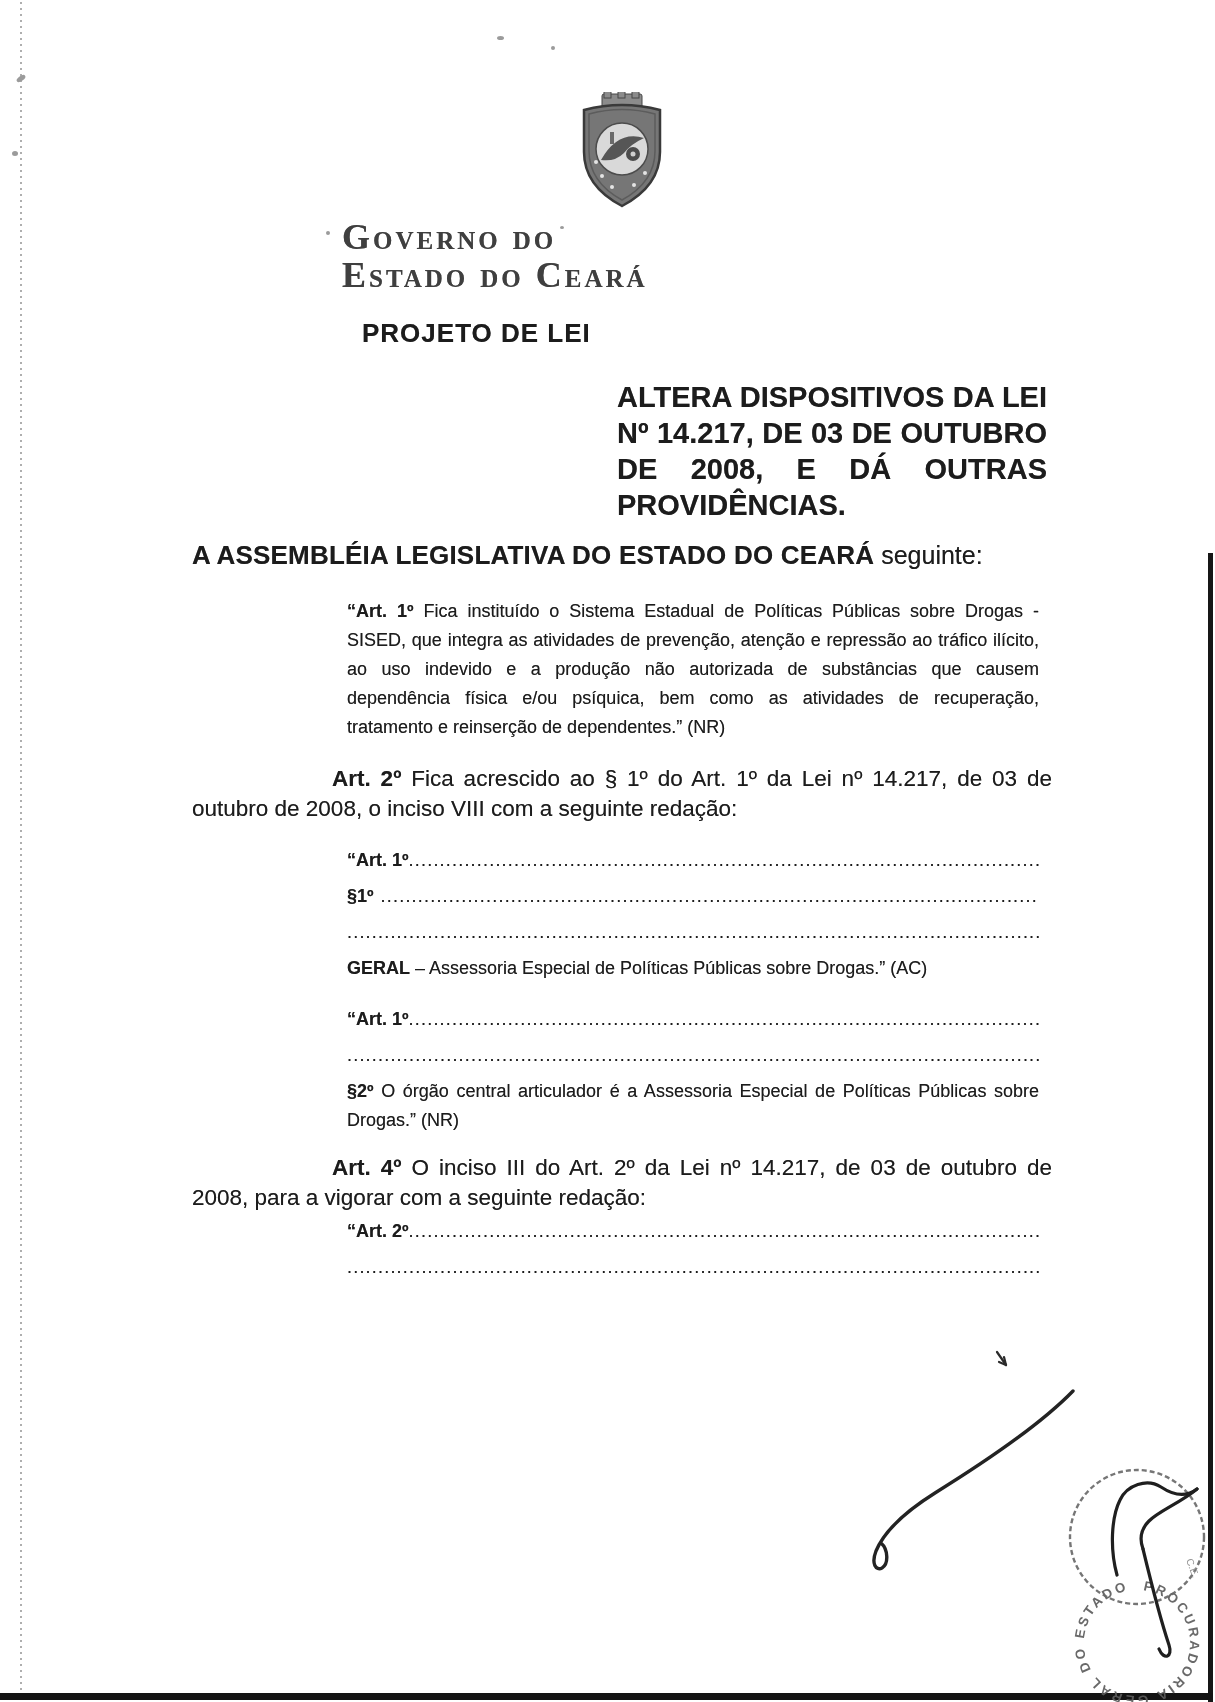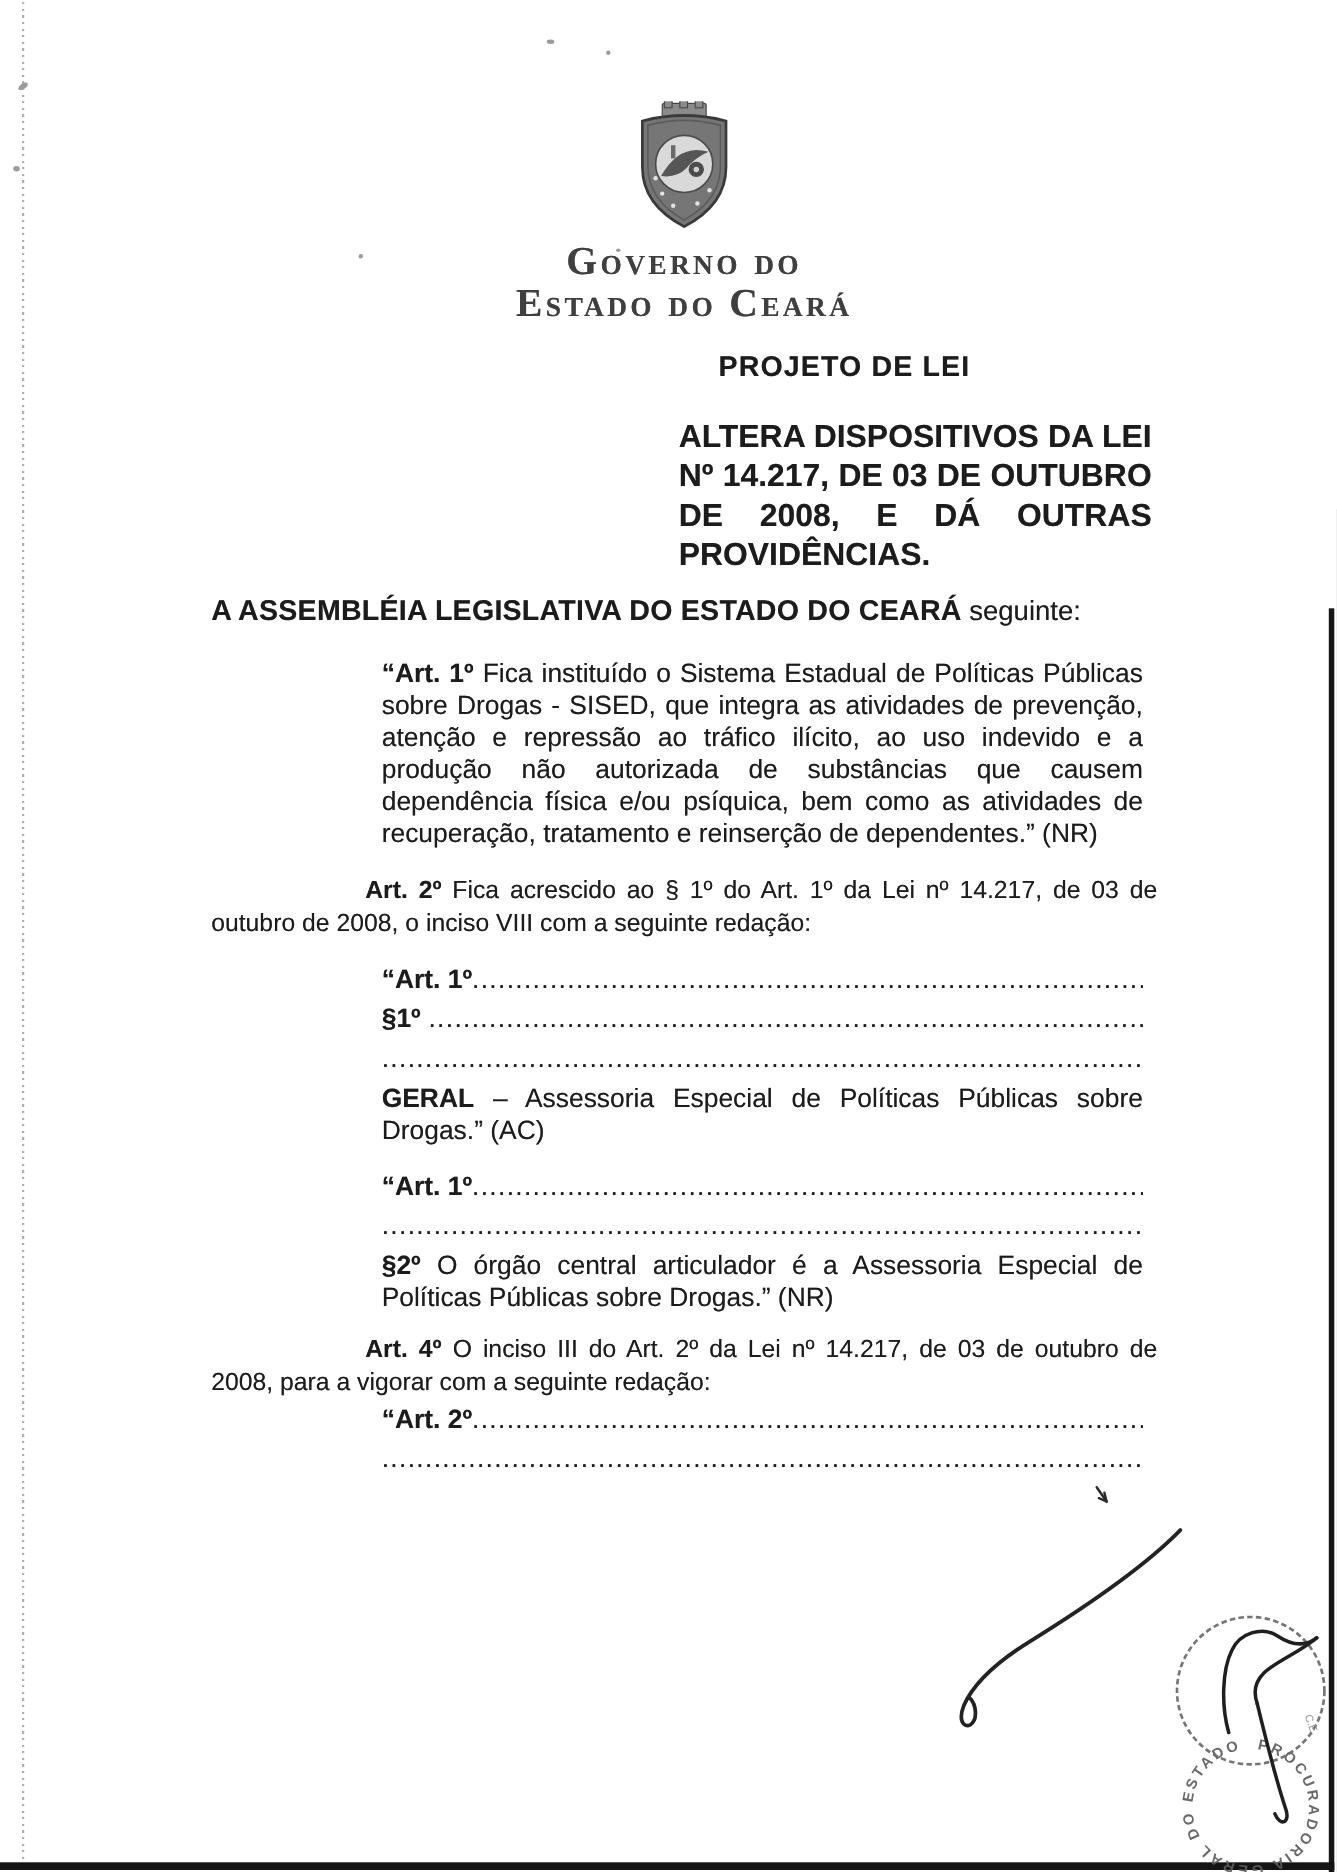--- a/index.html
+++ b/index.html
@@ -10,7 +10,7 @@
   .content{position:absolute;left:192px;top:0;width:860px;text-shadow:0 0 .5px rgba(25,25,25,.55);}
   
   .crest{display:block;margin:92px 0 0 382px;}
-  .org{margin:10px 0 0 150px;width:560px;text-align:center;
+  .org{margin:10px 0 0 150px;width:560px;
        font-family:"Liberation Serif",serif;font-variant:small-caps;
        font-size:36px;line-height:38px;color:#3f3f3f;letter-spacing:3px;font-weight:600;}
   .doc-type{margin:24px 0 0 170px;width:520px;text-align:right;

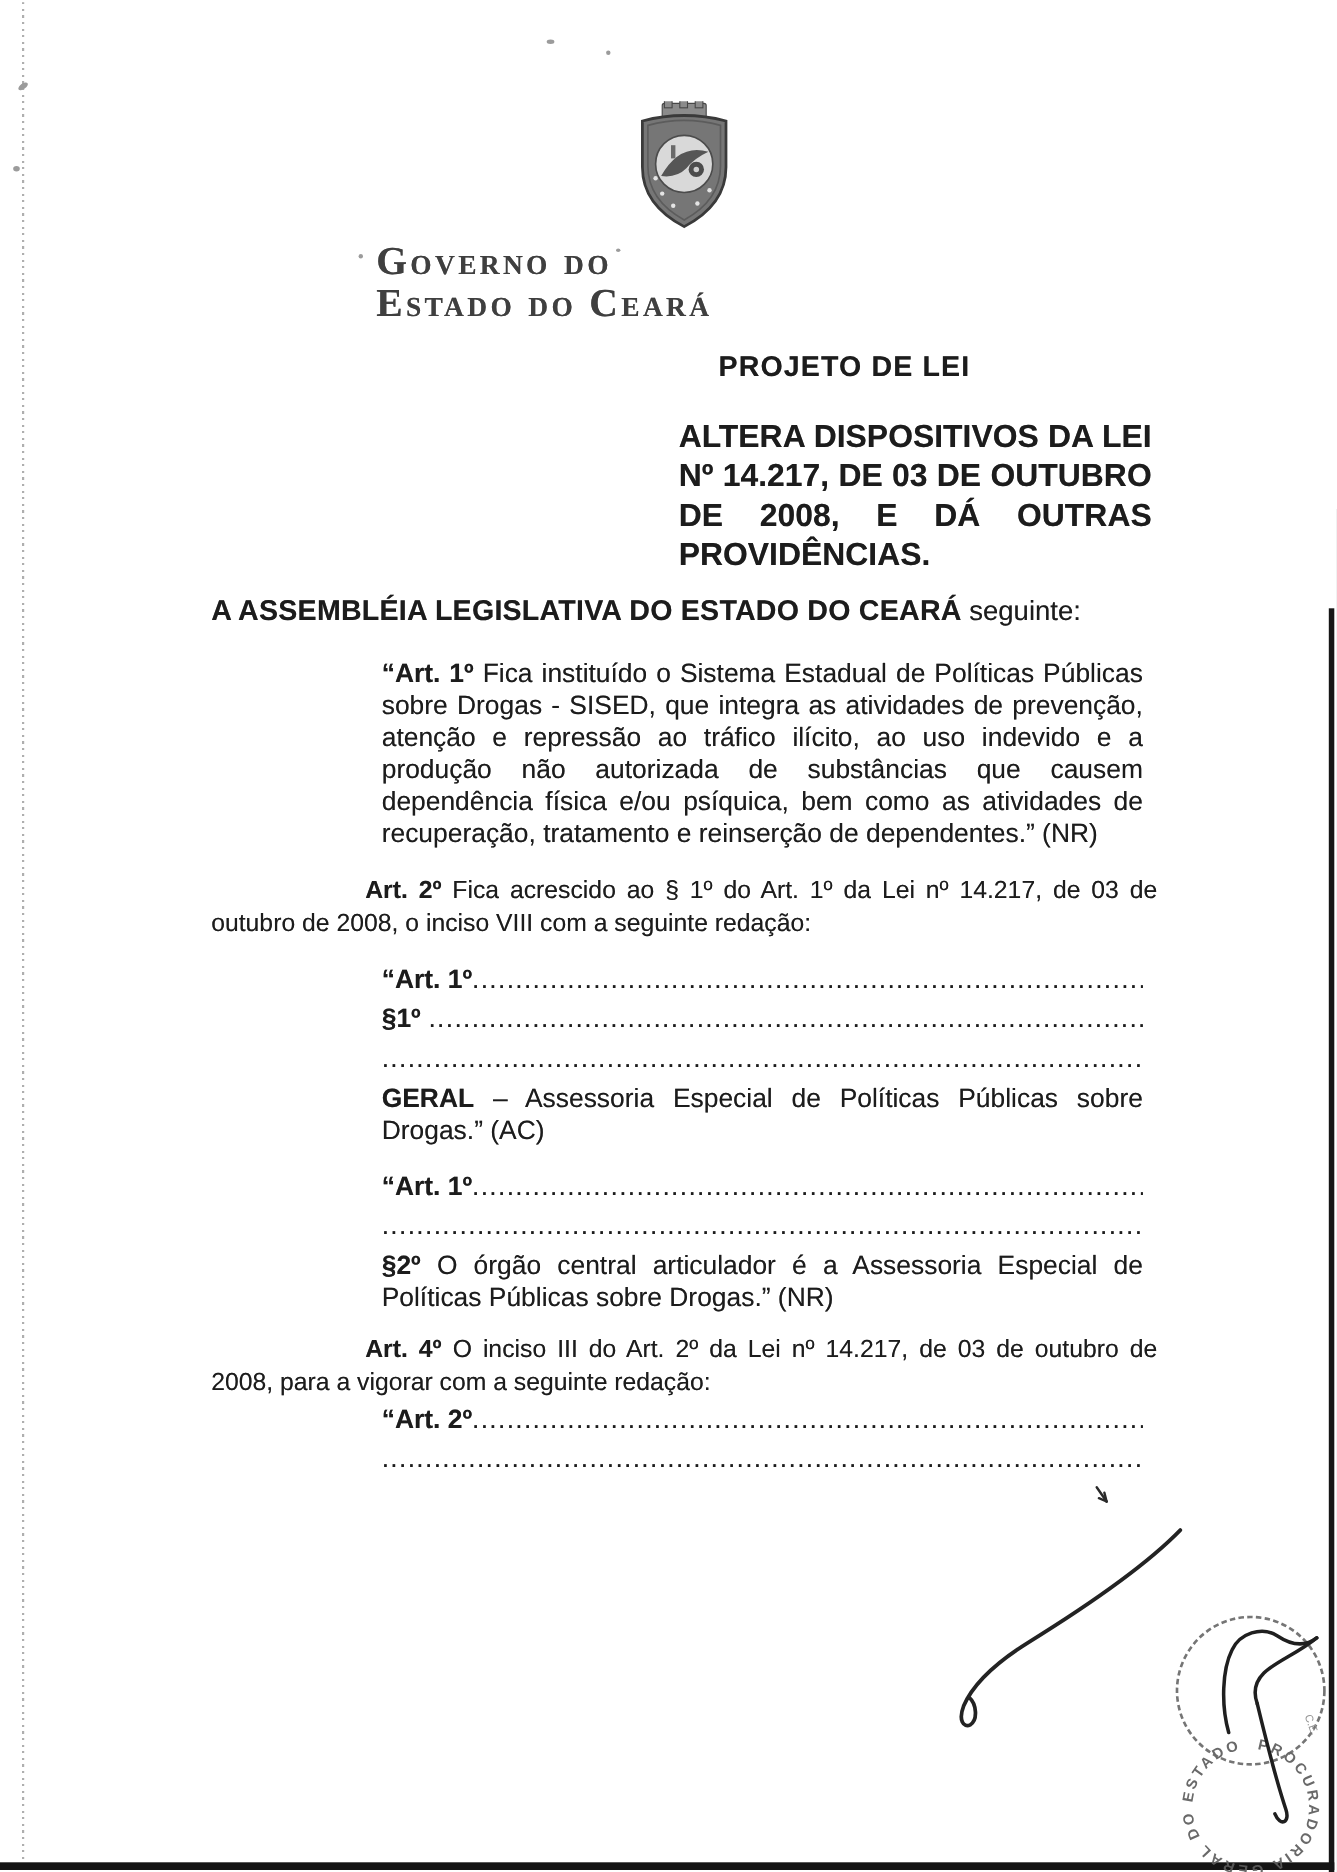--- a/index.html
+++ b/index.html
@@ -13,7 +13,7 @@
   .org{margin:10px 0 0 150px;width:560px;
        font-family:"Liberation Serif",serif;font-variant:small-caps;
        font-size:36px;line-height:38px;color:#3f3f3f;letter-spacing:3px;font-weight:600;}
-  .doc-type{margin:24px 0 0 170px;width:520px;text-align:right;
+  .doc-type{margin:24px 0 0 170px;width:520px;text-align:left;
        font-weight:bold;font-size:26px;letter-spacing:1px;}
   .epigraph{margin:30px 0 0 425px;width:430px;text-align:justify;
        font-weight:bold;font-size:29px;line-height:36px;}

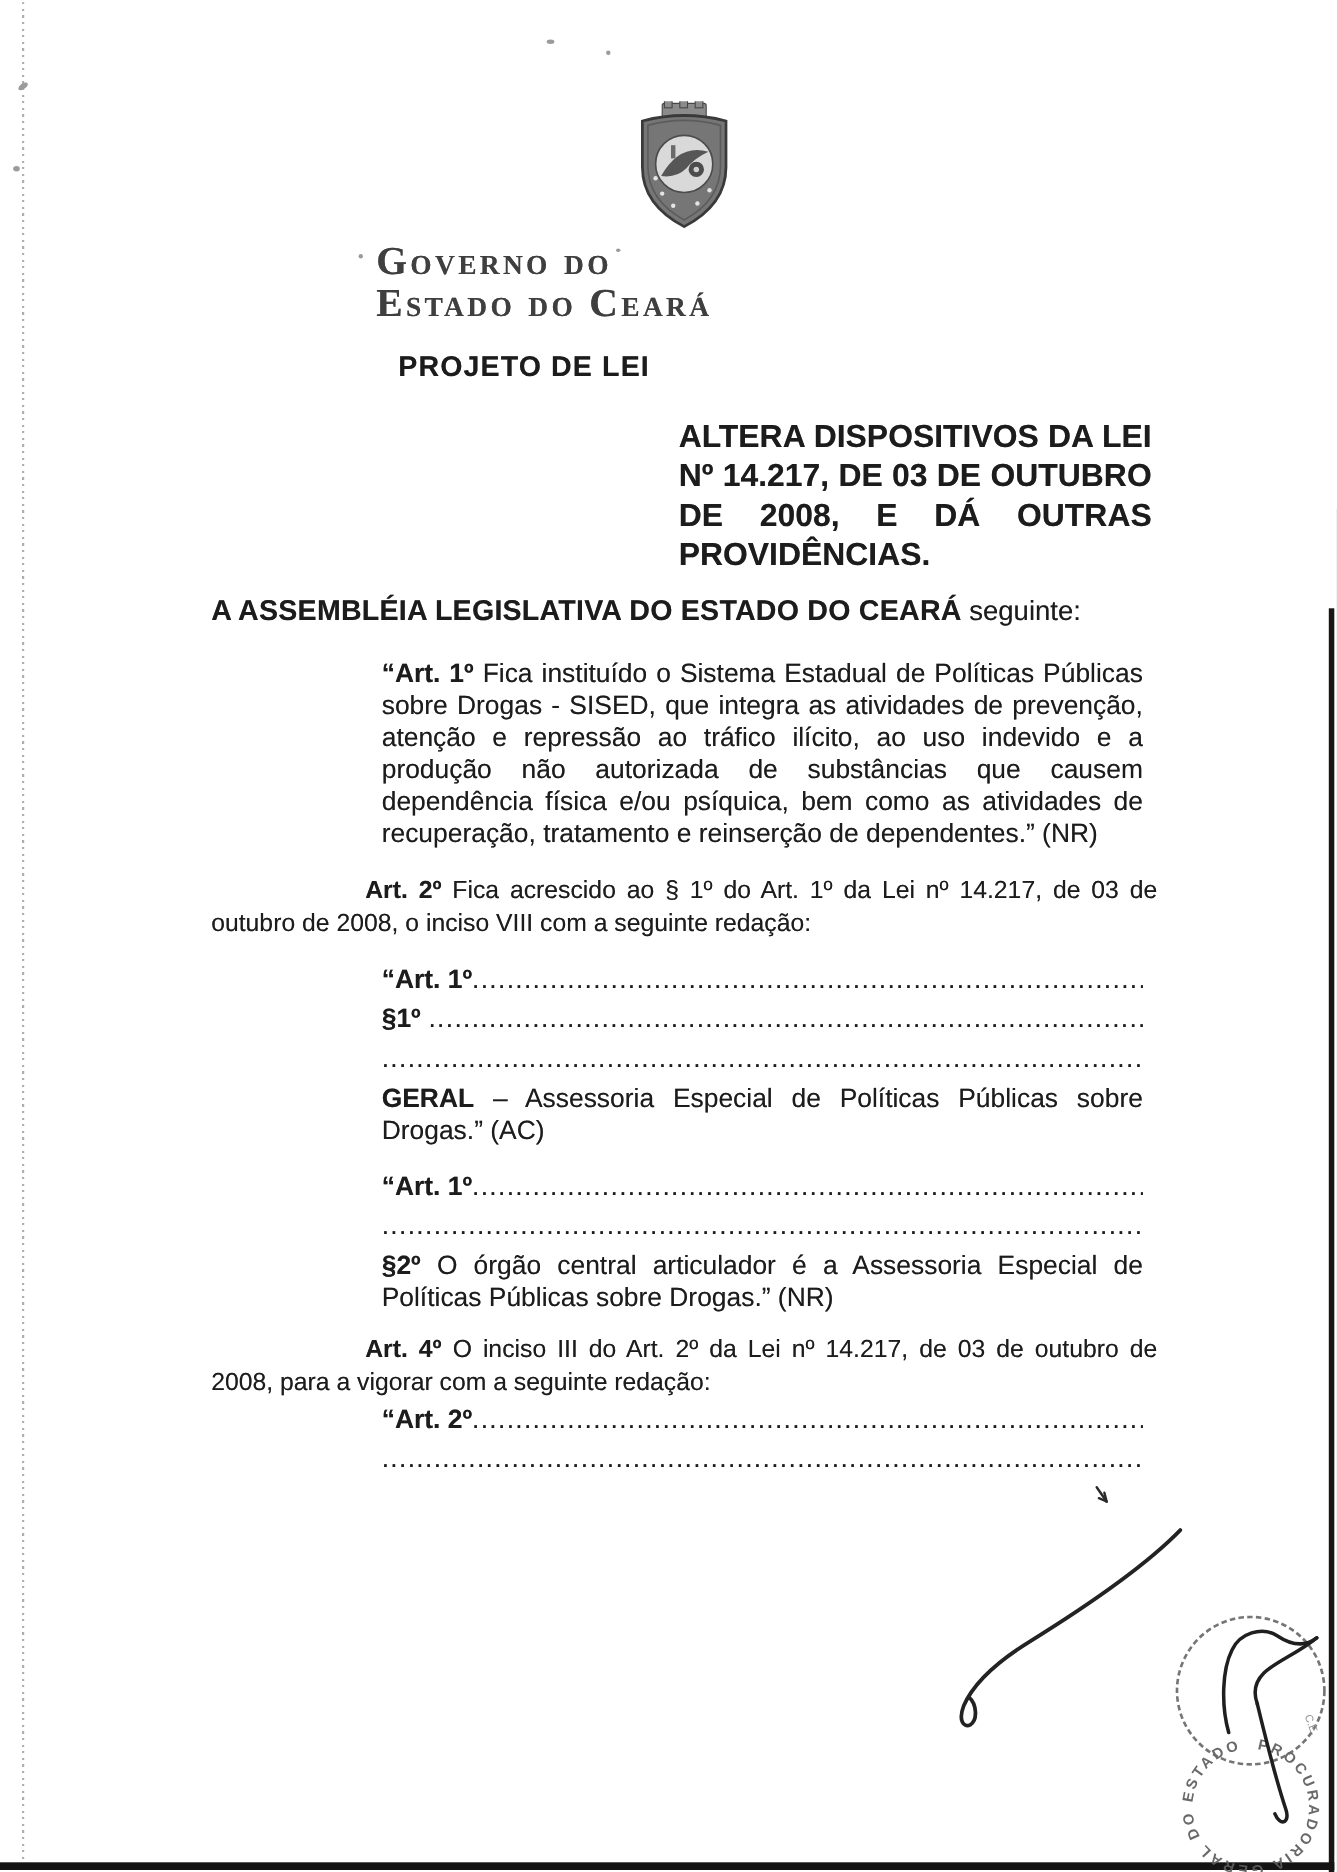--- a/index.html
+++ b/index.html
@@ -24,7 +24,7 @@
   .para{font-size:22.5px;line-height:30px;text-align:justify;text-indent:140px;margin:0;}
   .mt-a{margin-top:26px}.mt-b{margin-top:22px}.mt-c{margin-top:24px}.mt-d{margin-top:18px}
   
-  .quote{margin-left:155px;width:692px;font-size:24px;line-height:29px;}
+  .quote{margin-left:155px;width:692px;font-size:18px;line-height:29px;}
   .q1{margin-top:24px}.q2{margin-top:22px}.q3{margin-top:22px}.q4{margin-top:4px}
   .qpara{text-align:justify;margin:0;}
   .qline{display:flex;align-items:baseline;margin:0;}

